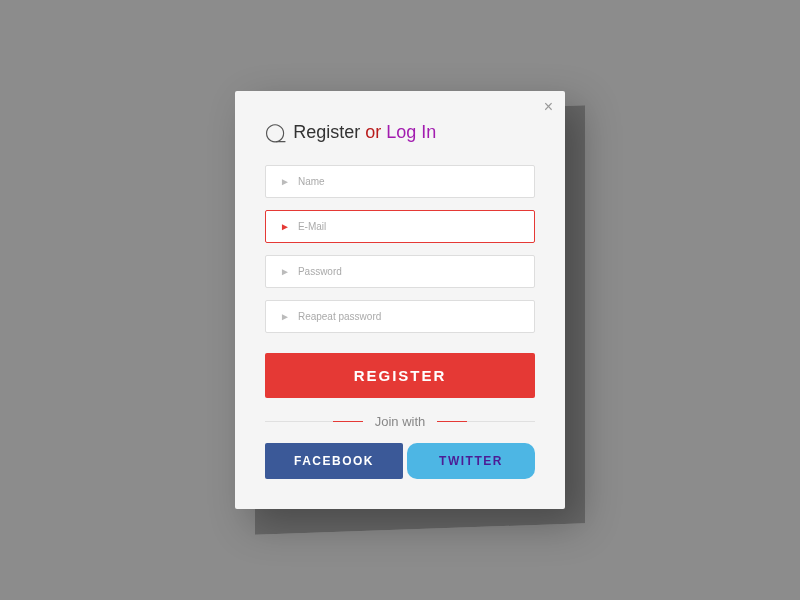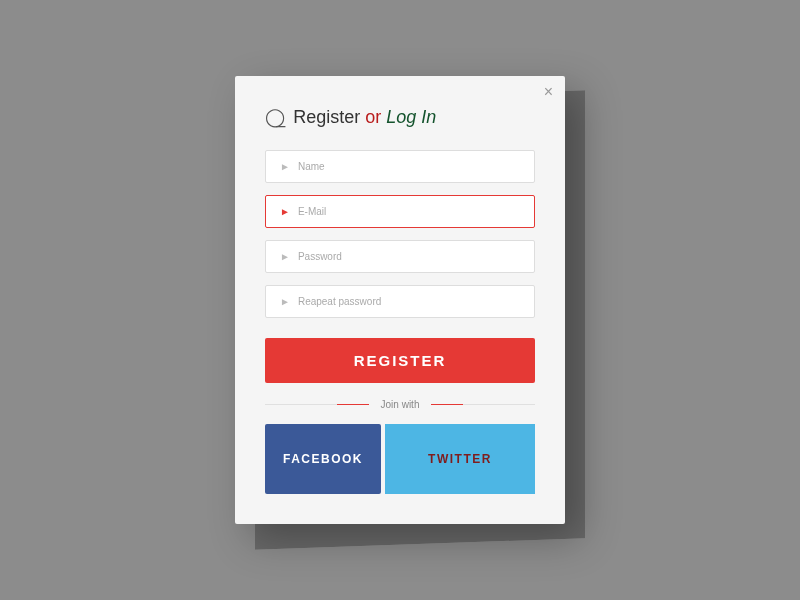--- a/index.html
+++ b/index.html
@@ -79,11 +79,10 @@
     }
 
     .modal-title .login-link {
-      color: #14532d;
+      color: #a21caf;
       cursor: pointer;
       text-decoration: none;
       font-weight: 400;
-      font-style: italic;
     }
 
     .form-group {

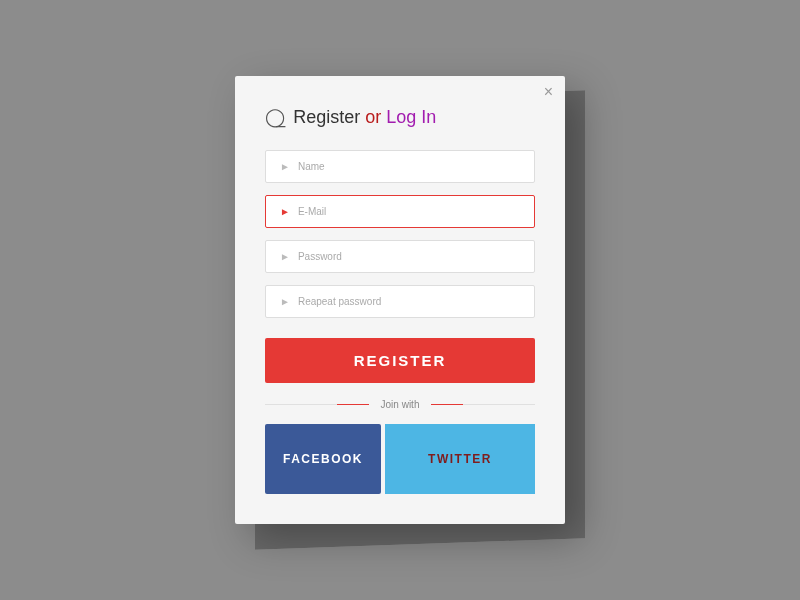--- a/index.html
+++ b/index.html
@@ -152,7 +152,7 @@
       display: flex;
       align-items: center;
       margin-bottom: 14px;
-      font-size: 10px;
+      font-size: 13px;
       color: #888;
     }
 

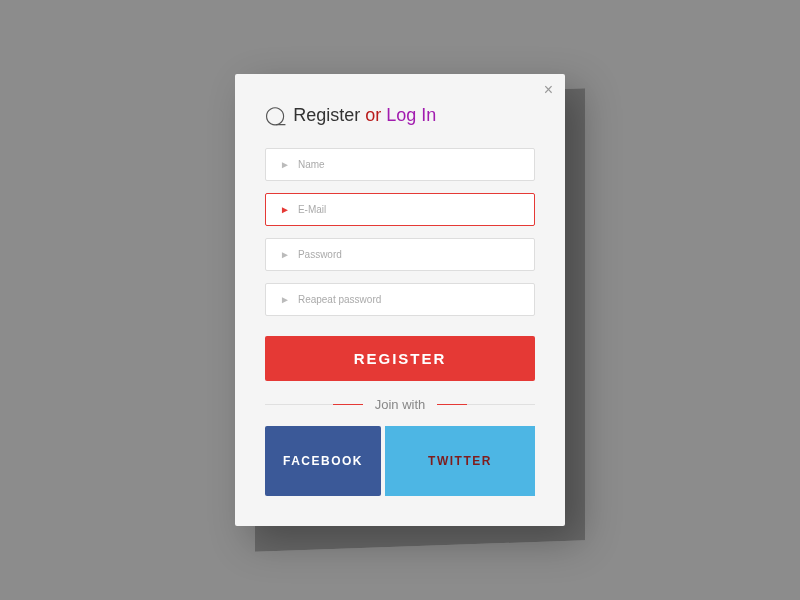--- a/index.html
+++ b/index.html
@@ -208,11 +208,11 @@
 
     .twitter-btn {
       flex: 1;
-      padding: 28px;
+      padding: 6px;
       background: #4db6e4;
-      color: #7f1d1d;
-      border: none;
-      border-radius: 0;
+      color: #4c1d95;
+      border: none;
+      border-radius: 10px;
       font-size: 12px;
       font-weight: 700;
       letter-spacing: 1.5px;

